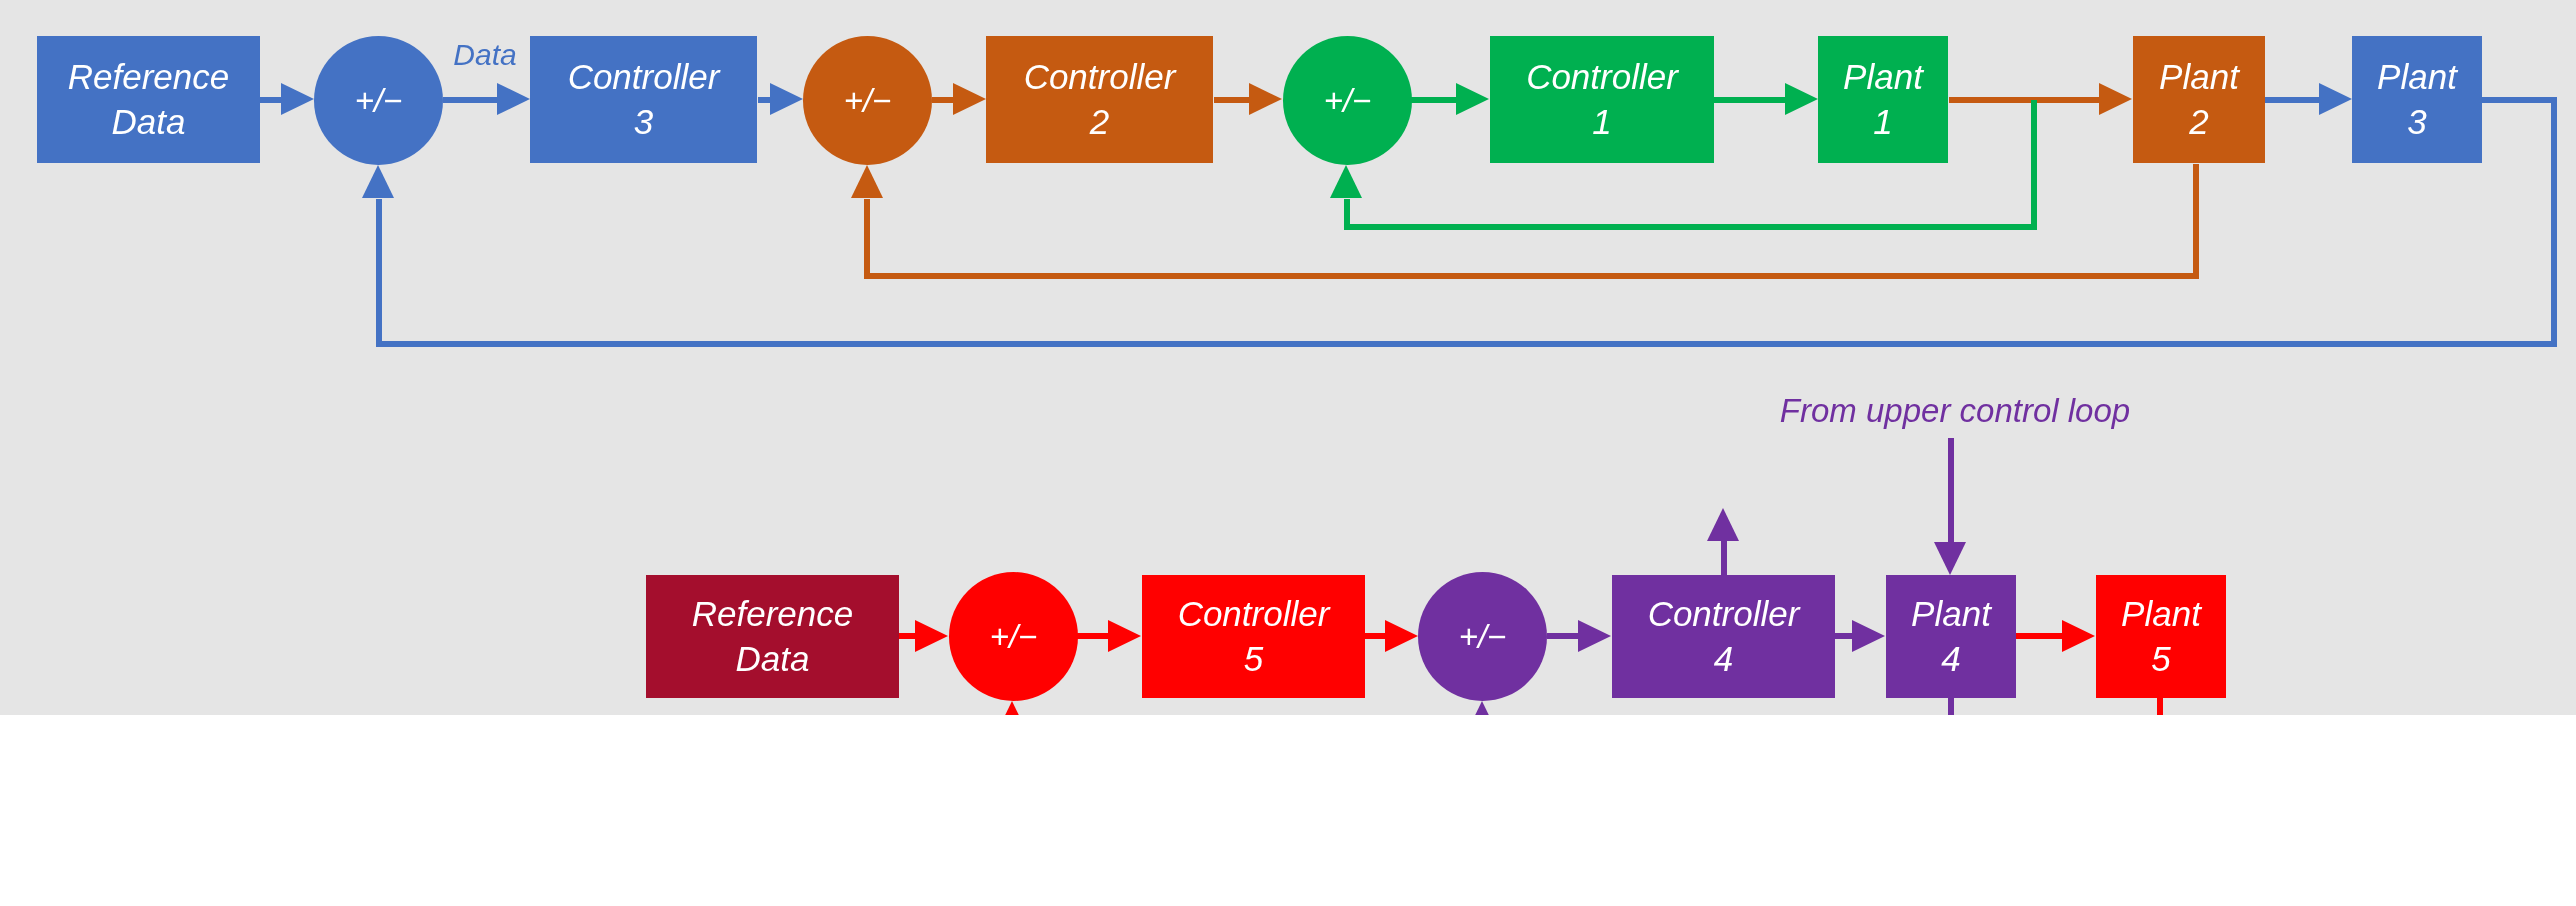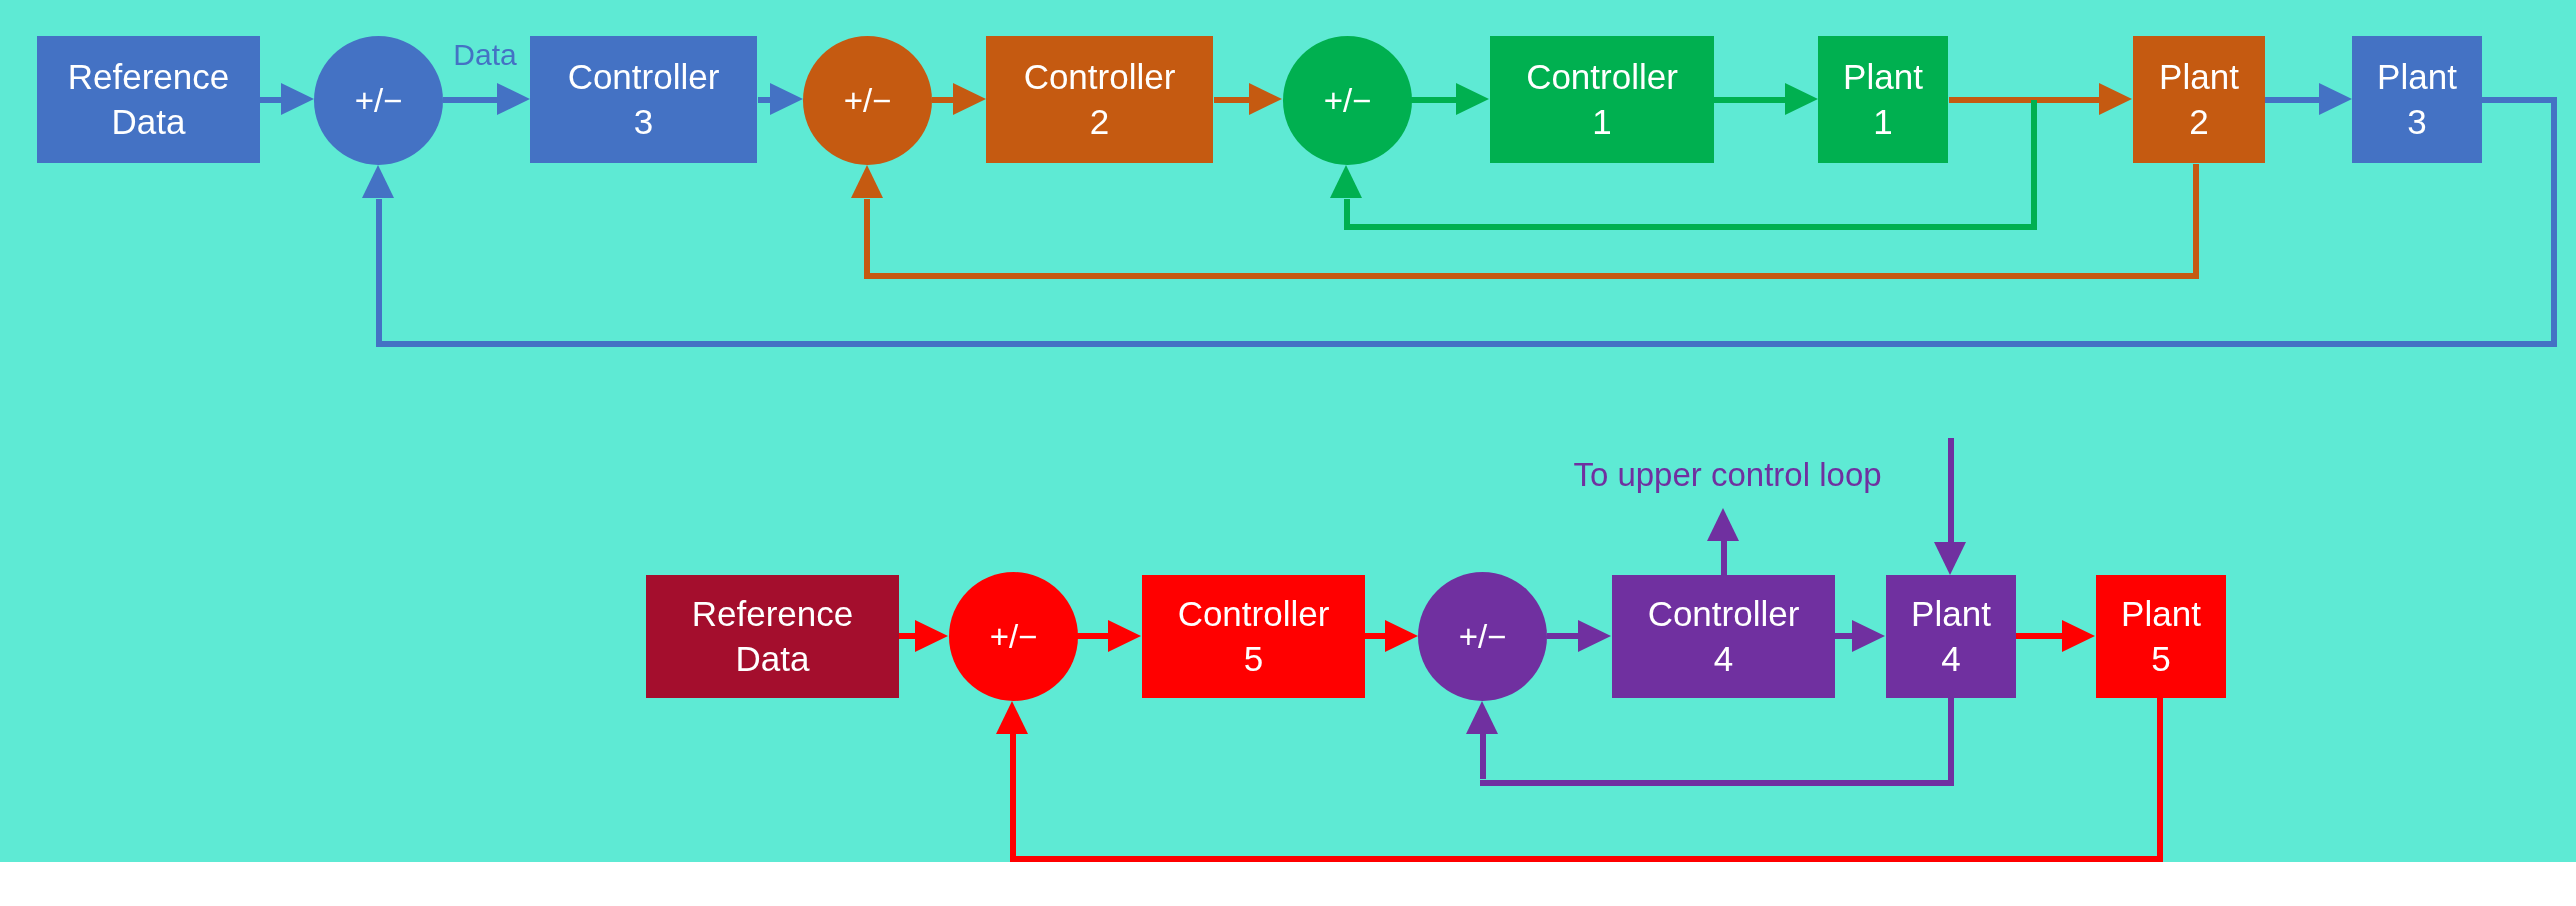--- a/index.html
+++ b/index.html
@@ -3,8 +3,8 @@
 <meta charset="utf-8">
 <style>
   html,body{margin:0;padding:0;background:#fff;}
-  #canvas{position:relative;width:2576px;height:862px;background:#5eead4;overflow:hidden;
-          font-family:"Liberation Sans",sans-serif;}
+  #canvas{position:relative;width:2576px;height:715px;background:#e5e5e5;overflow:hidden;
+          font-family:"Liberation Sans",sans-serif;font-style:italic;}
   
   .blue{--c:#4472C4;} .orange{--c:#C55A11;} .green{--c:#00B050;}
   .red{--c:#FF0000;} .maroon{--c:#A40E2D;} .purple{--c:#7030A0;}

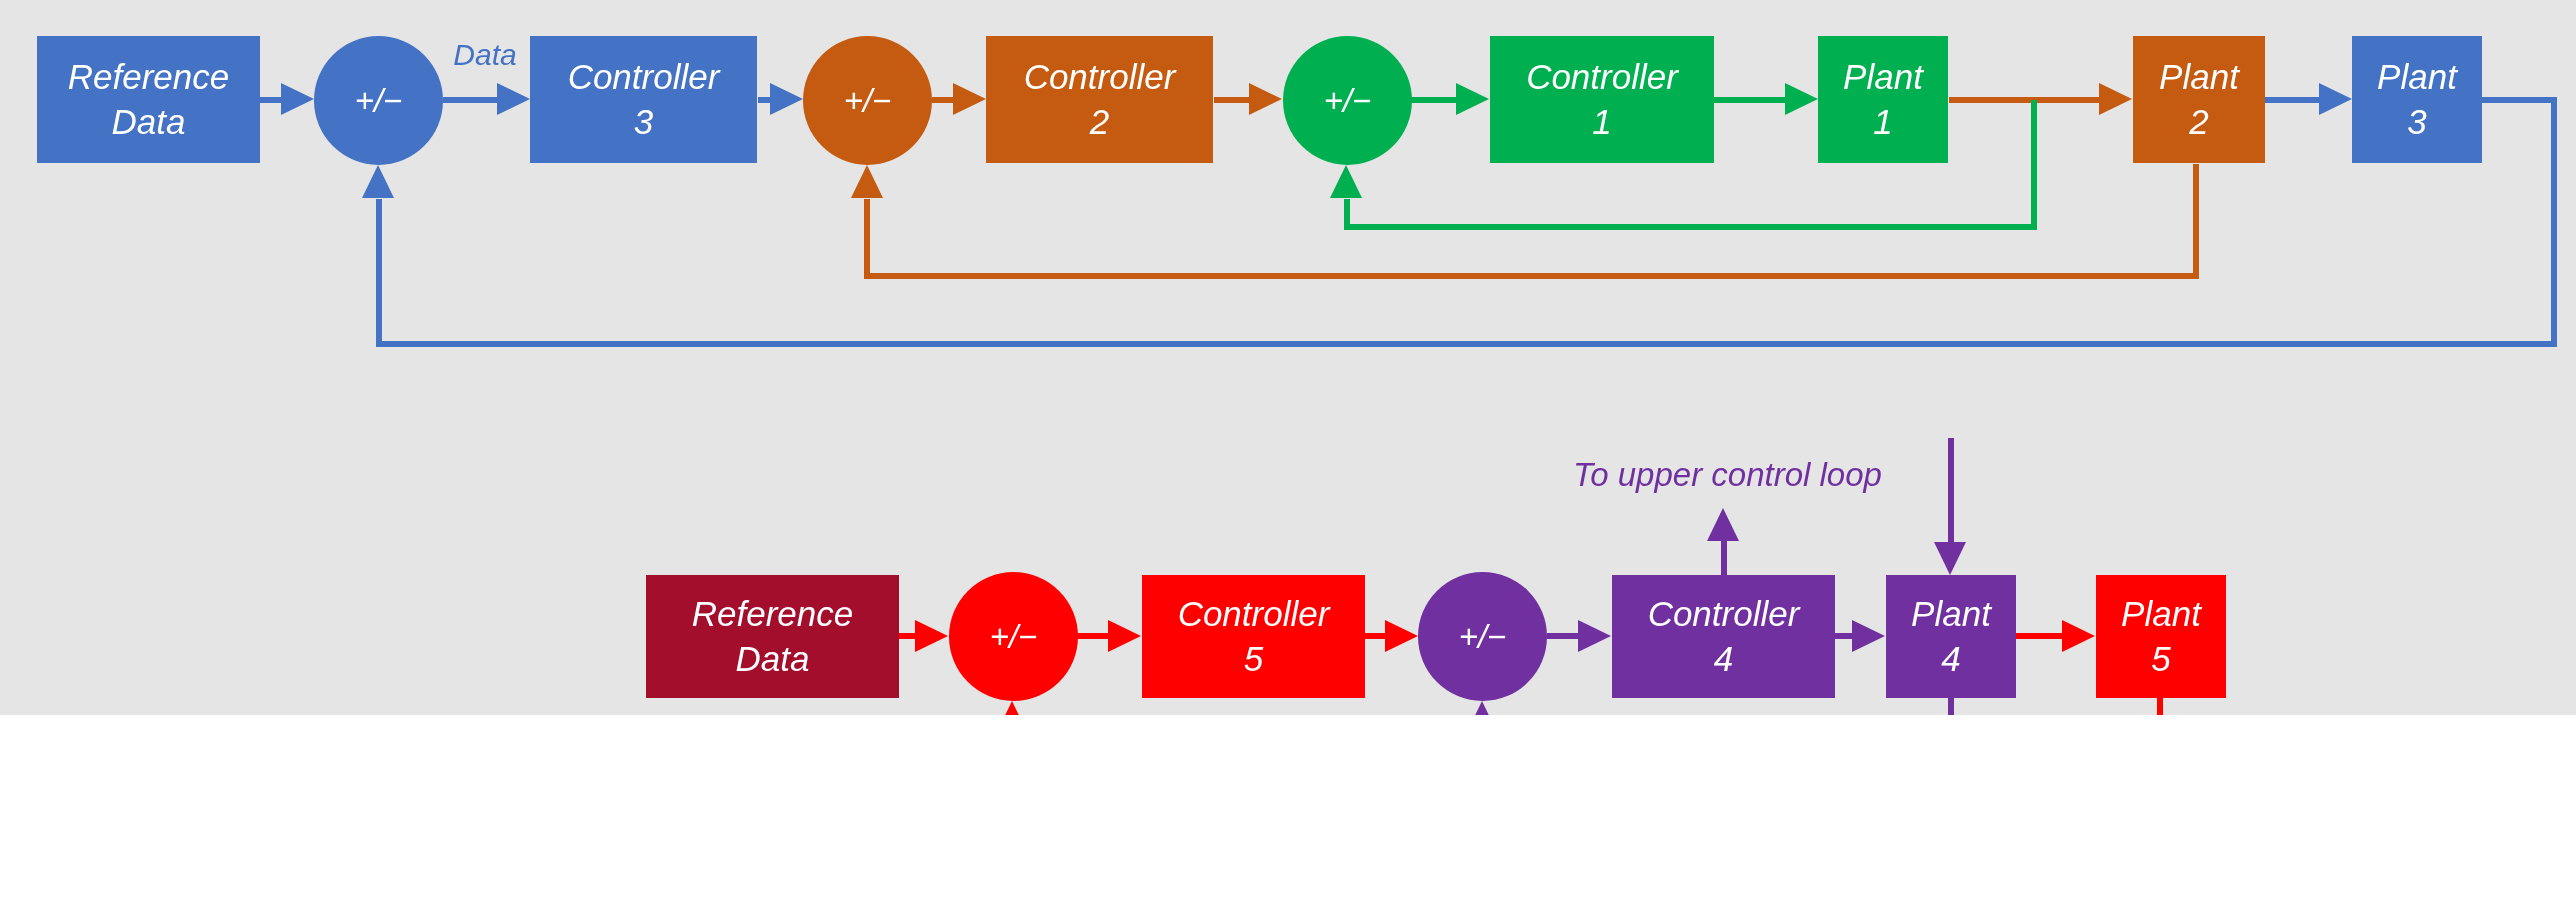--- a/index.html
+++ b/index.html
@@ -141,6 +141,7 @@
   </div>
 
   <div class="label purple" style="left:1523px;top:456px;width:409px;">To upper control loop</div>
+  <div class="label purple" style="left:1739px;top:392px;width:432px;">From upper control loop</div>
 
   <div class="hline red" style="left:899px;top:633px;width:16px;"></div>
   <div class="head-r red" style="left:915px;top:620px;"></div>

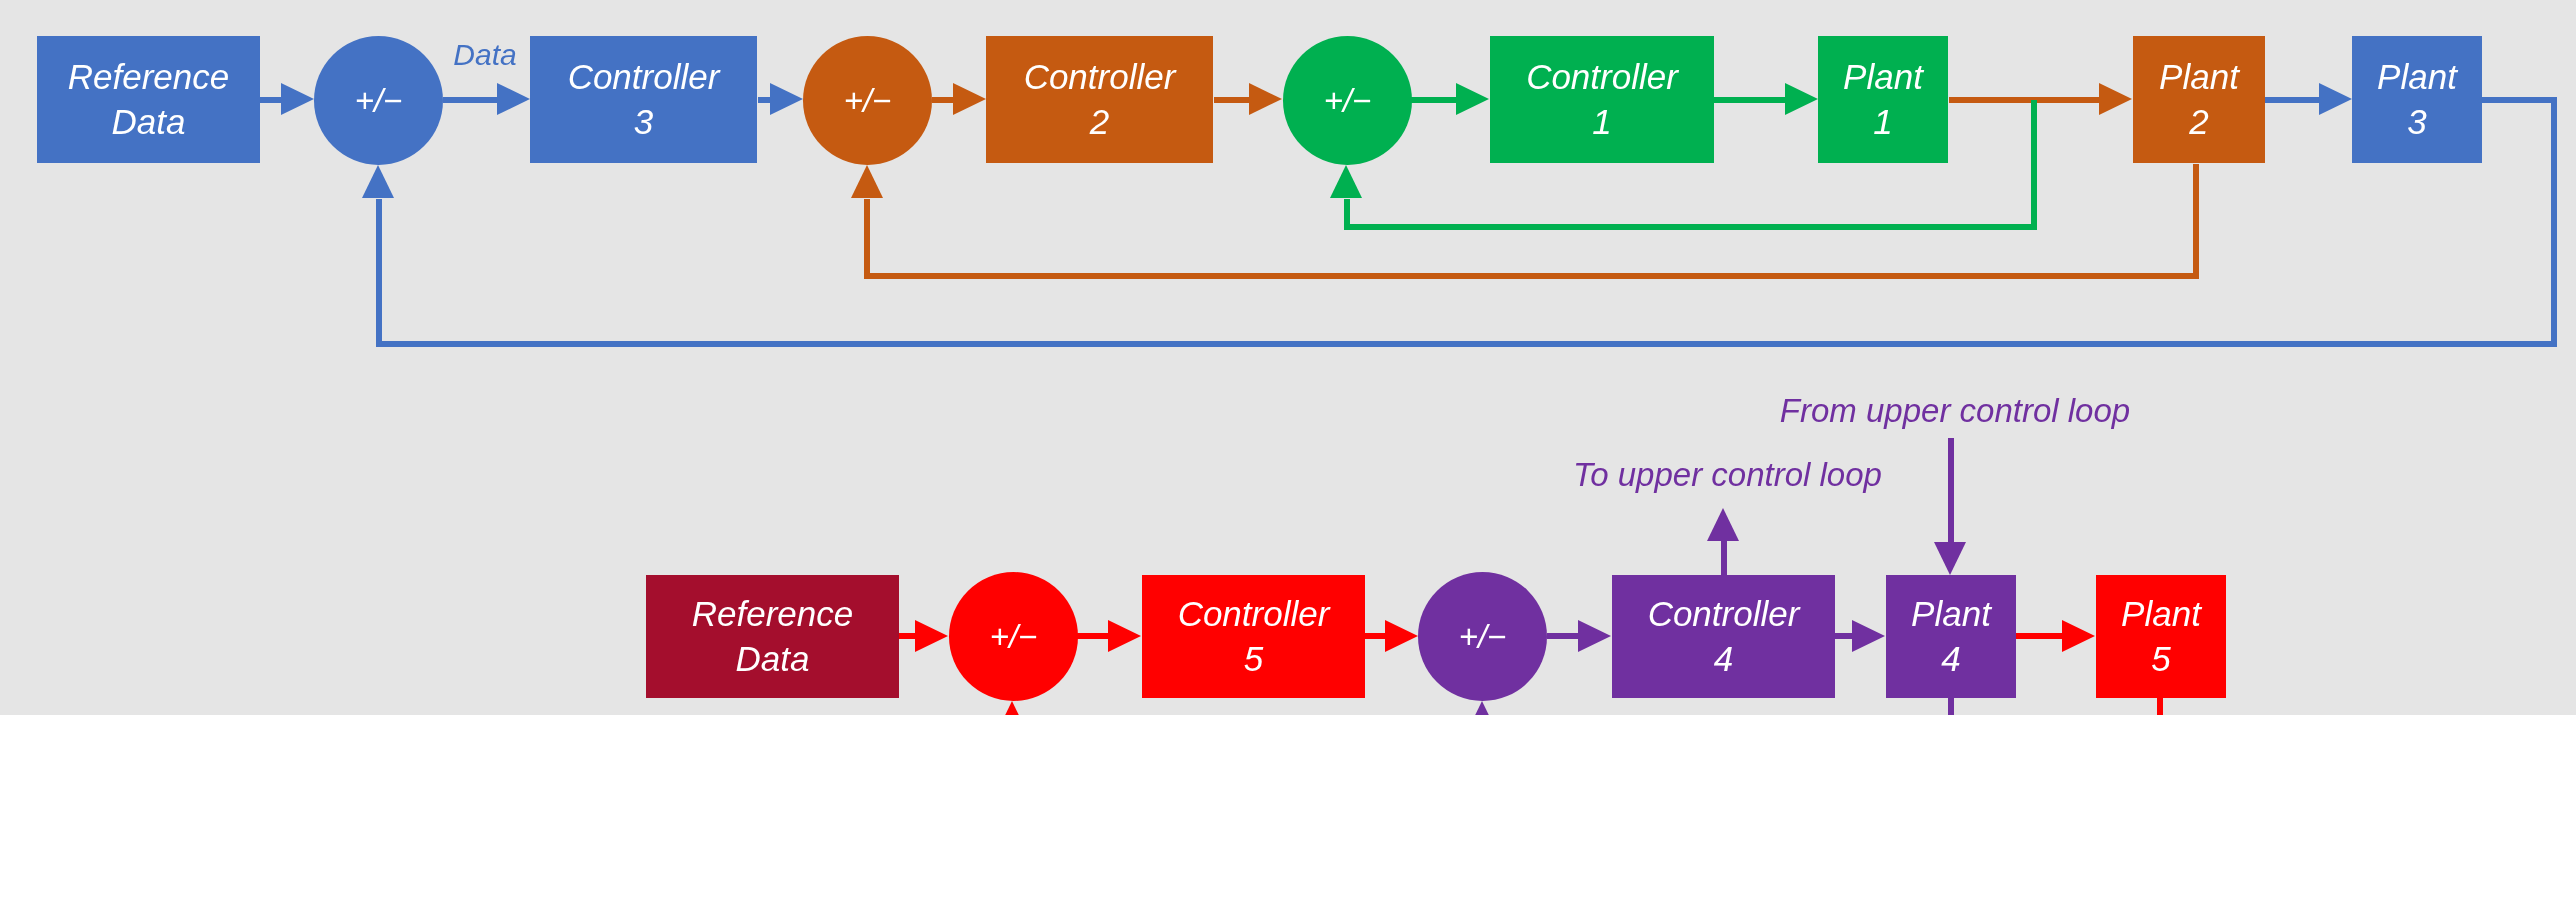--- a/index.html
+++ b/index.html
@@ -140,7 +140,6 @@
     <span>+/−</span>
   </div>
 
-  <div class="label purple" style="left:1523px;top:456px;width:409px;">To upper control loop</div>
   <div class="label purple" style="left:1739px;top:392px;width:432px;">From upper control loop</div>
 
   <div class="hline red" style="left:899px;top:633px;width:16px;"></div>

